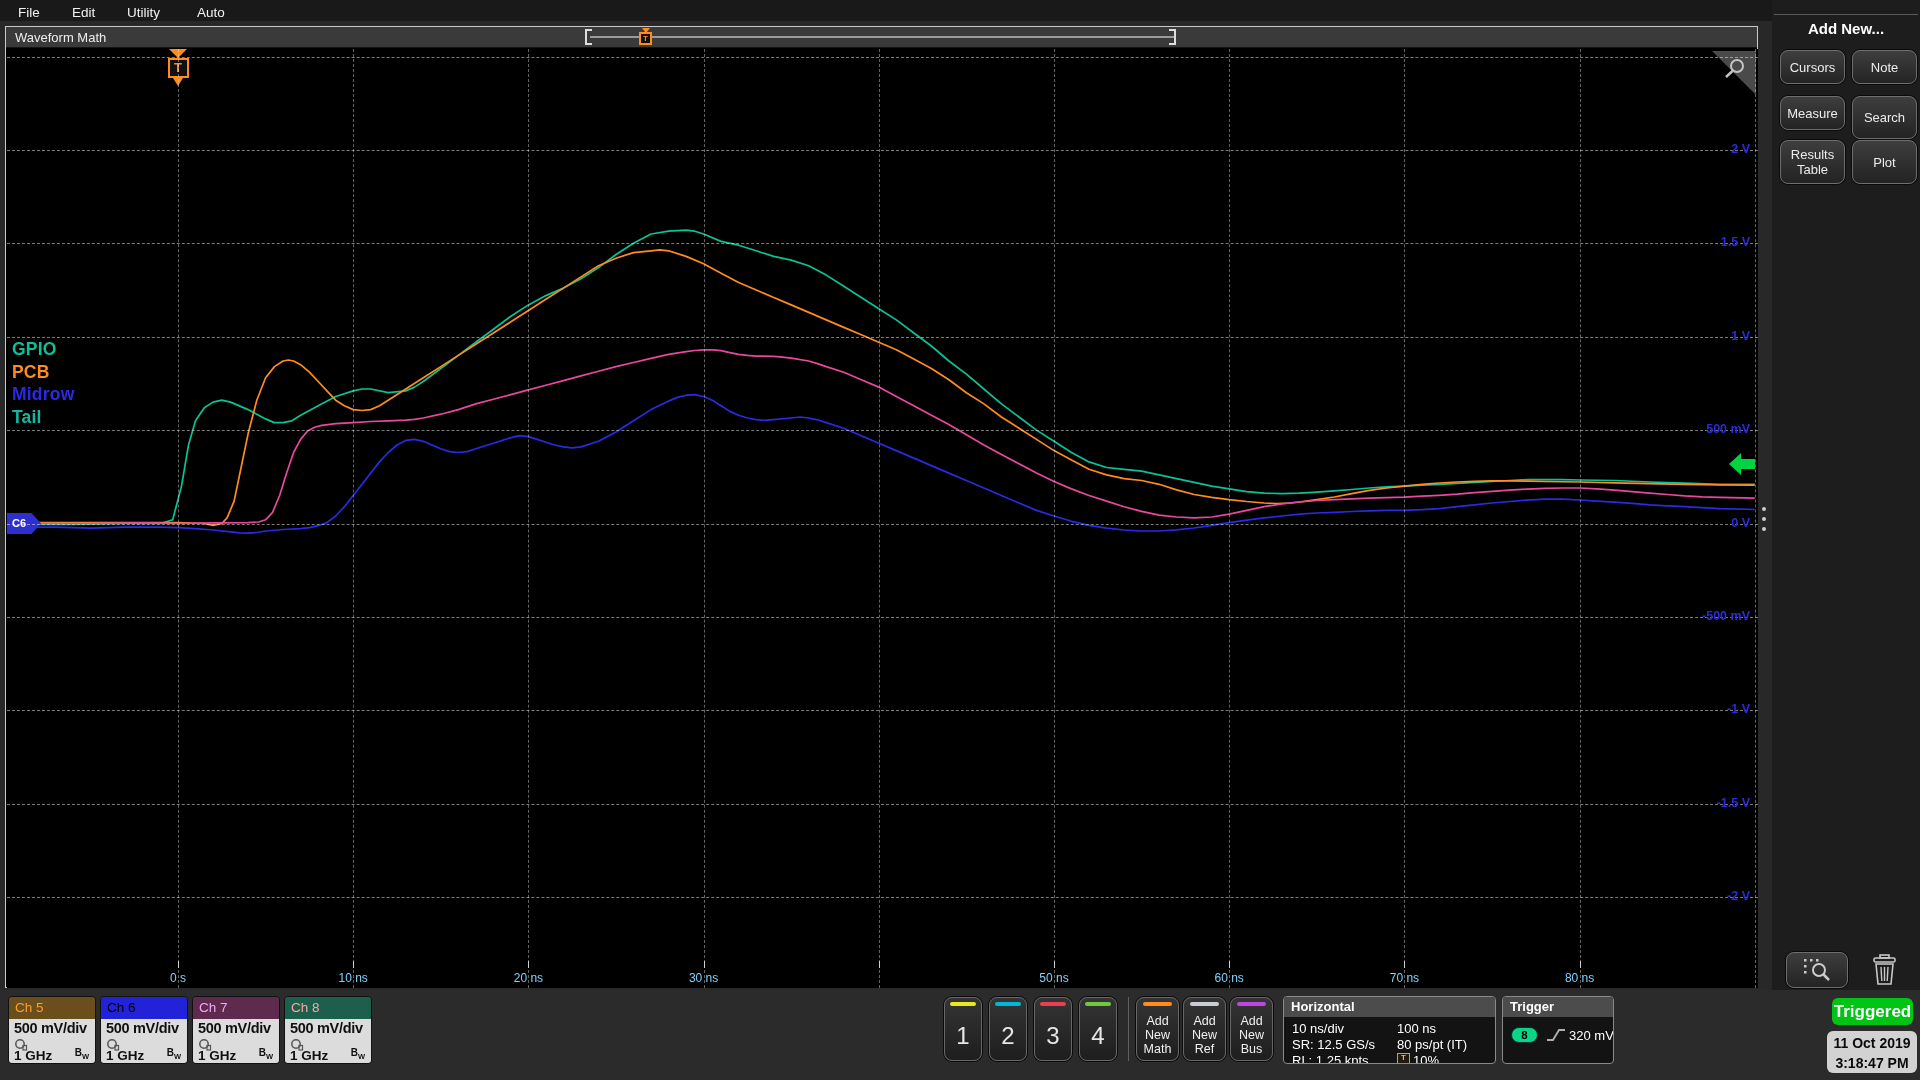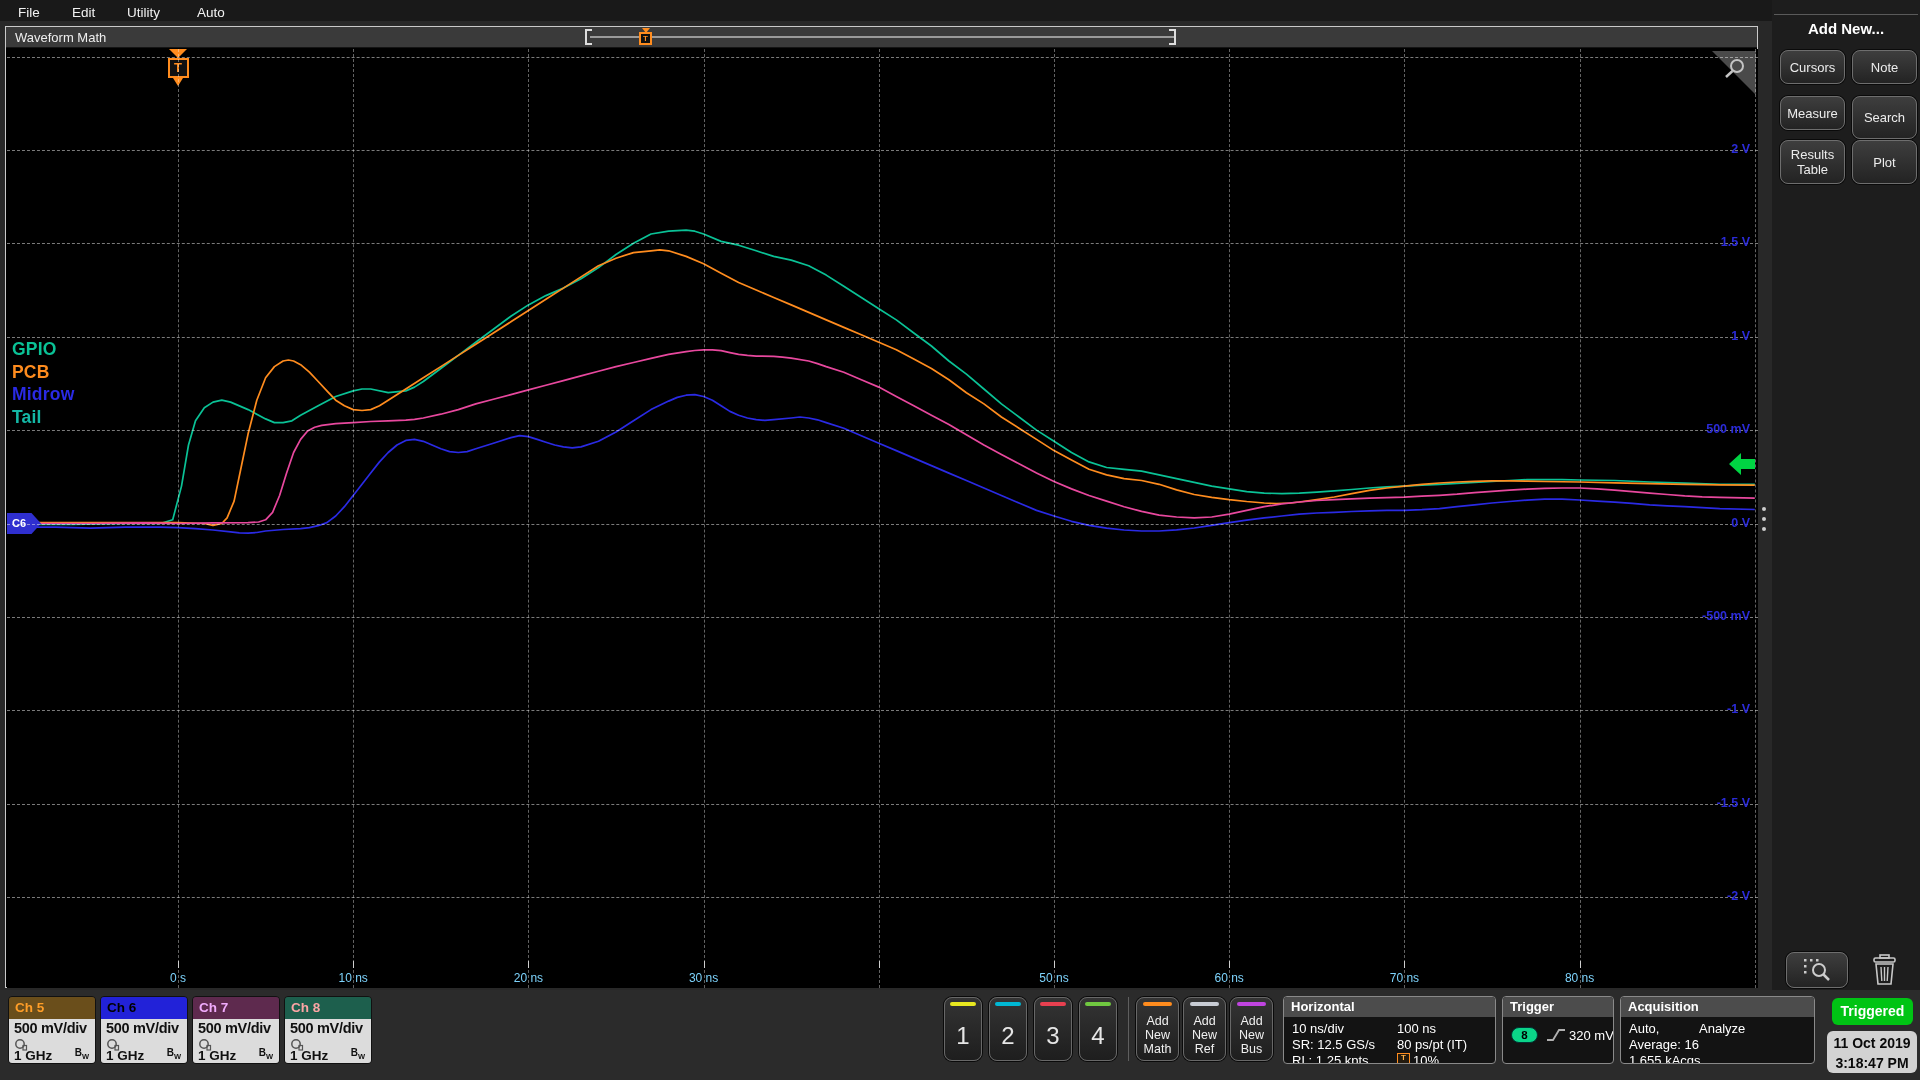--- a/index.html
+++ b/index.html
@@ -74,7 +74,7 @@
   #bottombar { position:absolute; left:0; top:990px; width:1920px; height:90px; background:#2b2b2b; }
   .chbadge { position:absolute; top:6px; width:88px; height:68px; border-radius:4px; overflow:hidden;
     border:1px solid #111; cursor:pointer; }
-  .chbadge .hd { height:22px; font-size:13.5px; font-weight:bold; padding:3px 12px 0 6px; }
+  .chbadge .hd { height:22px; font-size:13.5px; font-weight:normal; padding:3px 12px 0 6px; }
   .chbadge .bd { height:46px; background:#dcdcdc; color:#101010; padding:1px 4px 0 5px; position:relative; }
   .chbadge .scale { font-size:14.5px; font-weight:bold; letter-spacing:-.3px; }
   .chbadge .bwrow { position:absolute; left:5px; bottom:2px; font-size:13.5px; font-weight:bold; }

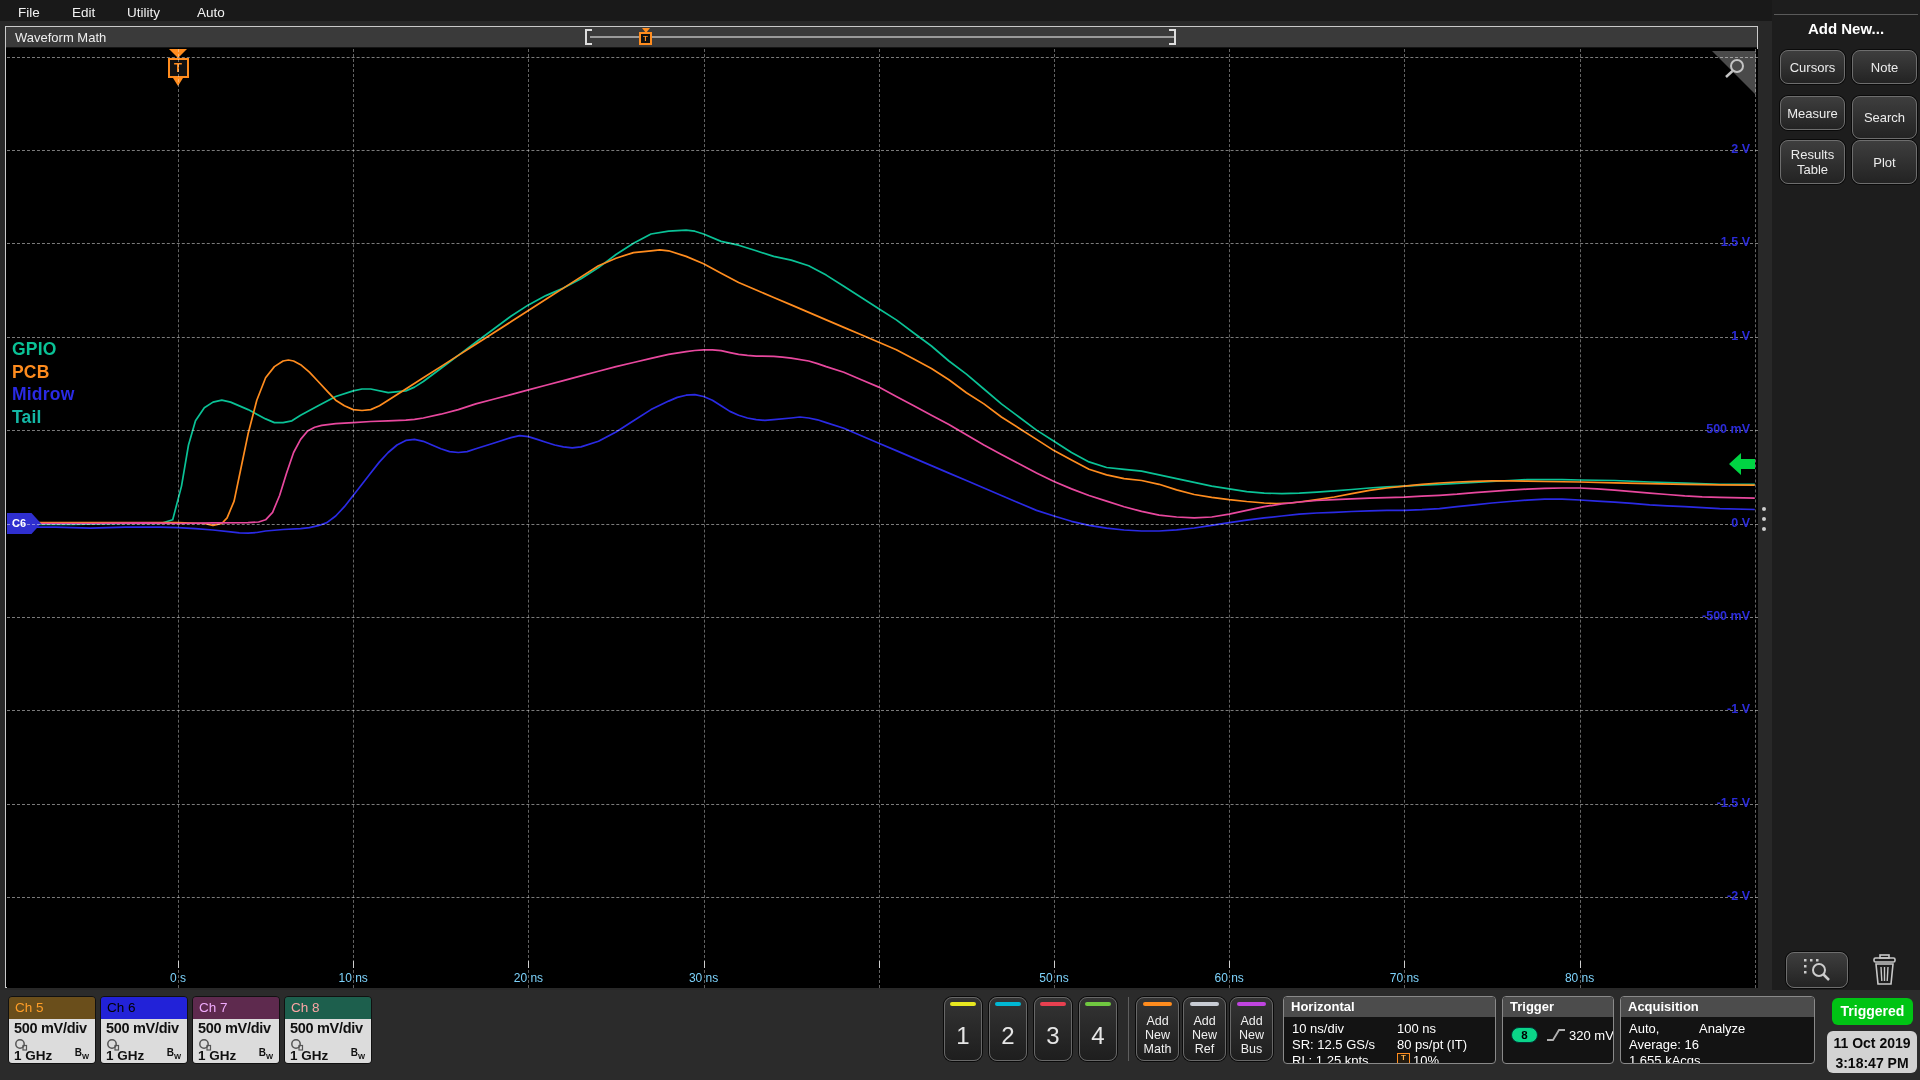--- a/index.html
+++ b/index.html
@@ -280,13 +280,6 @@
     <div class="cell" style="left:66px; top:31px">320 mV</div>
   </div>
 
-  <div class="infopanel" style="left:1620px; width:195px">
-    <div class="hd">Acquisition</div>
-    <div class="cell" style="left:8px;  top:24px">Auto,</div>
-    <div class="cell" style="left:78px; top:24px">Analyze</div>
-    <div class="cell" style="left:8px;  top:40px">Average: 16</div>
-    <div class="cell" style="left:8px;  top:56px">1.655 kAcqs</div>
-  </div>
 
   <div id="triggered">Triggered</div>
   <div id="datetime">

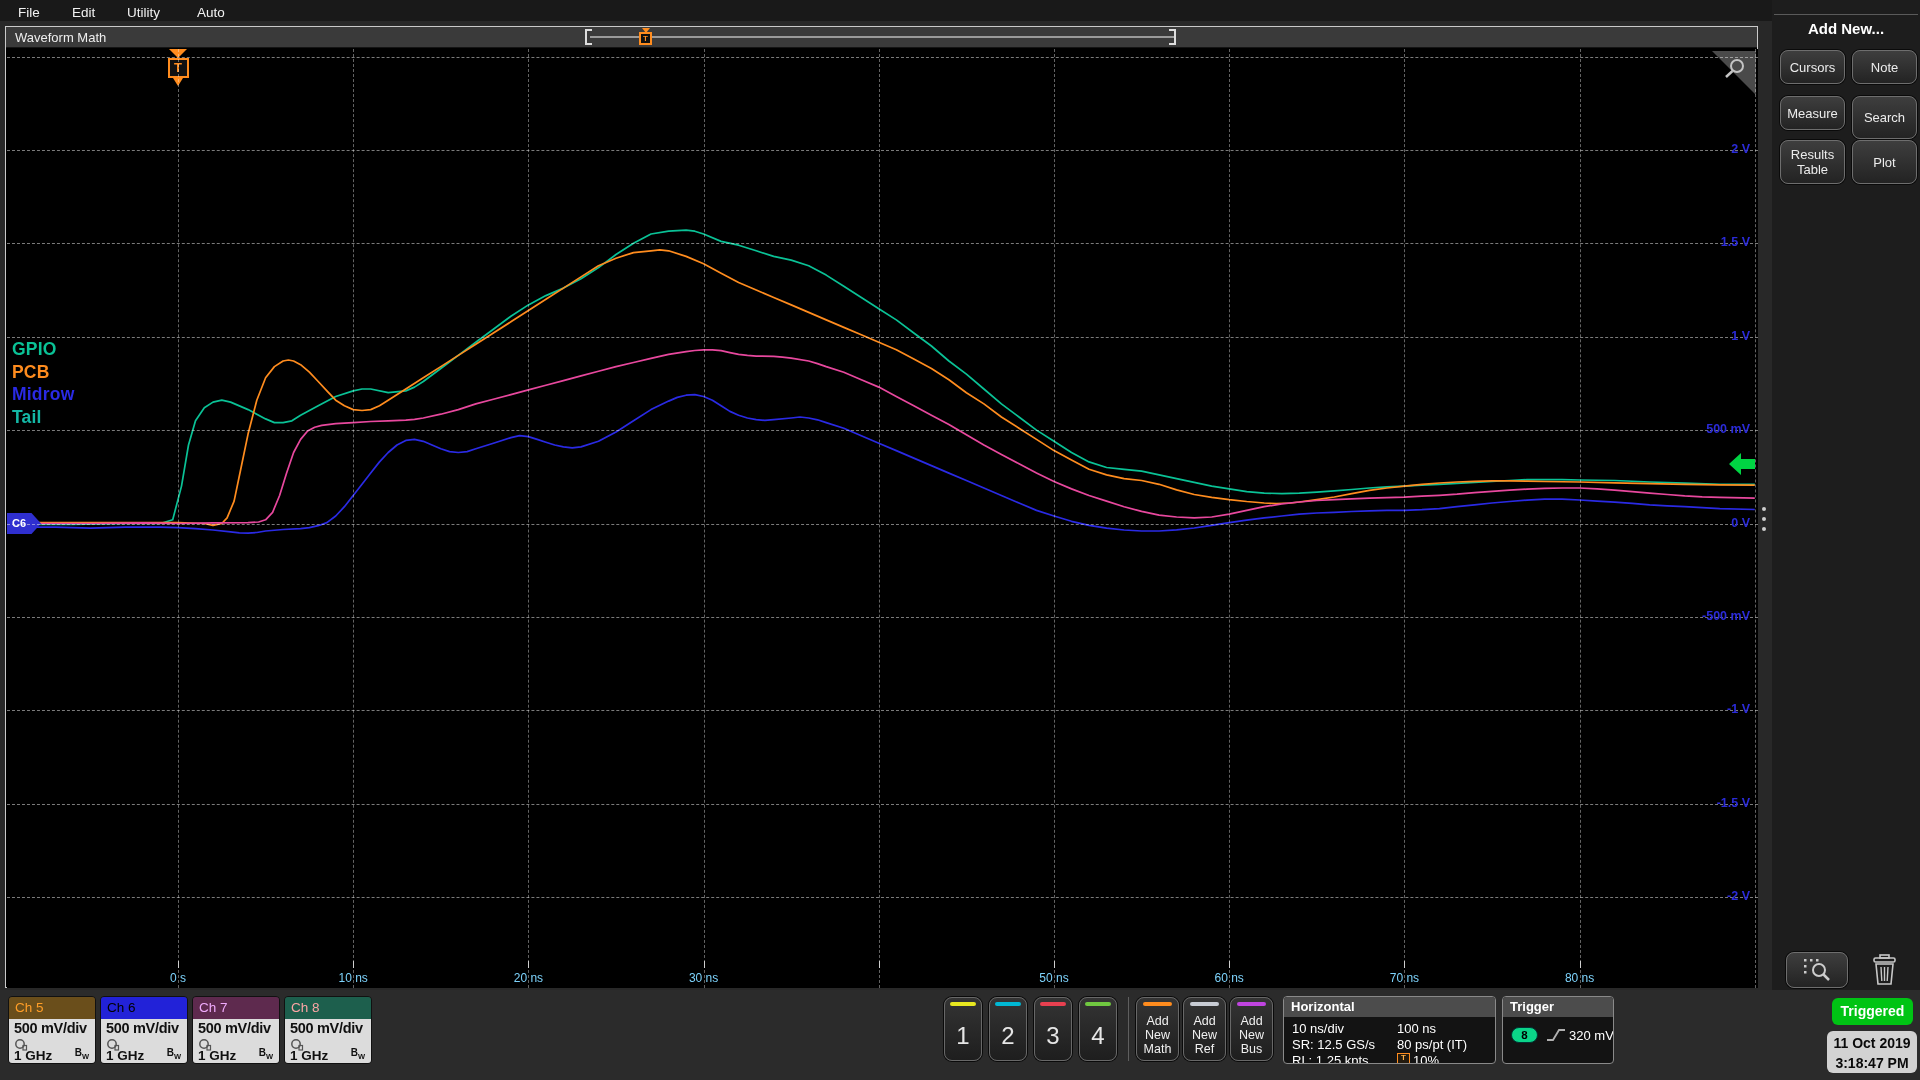--- a/index.html
+++ b/index.html
@@ -107,7 +107,7 @@
     border:1px solid #033; color:#000; font-size:11.5px; font-weight:bold; text-align:center; line-height:14px; }
 
   #triggered { position:absolute; left:1832px; top:8px; width:81px; height:27px; background:#00c414;
-    border-radius:6px; color:#fff; font-weight:bold; font-size:14px; text-align:center; line-height:27px; }
+    border-radius:6px; color:#fff; font-weight:bold; font-size:17px; text-align:center; line-height:27px; }
   #datetime { position:absolute; left:1827px; top:41px; width:90px; height:42px; background:#d2d2d2;
     border-radius:6px; color:#0a0a0a; font-weight:bold; font-size:14px; text-align:center; line-height:20px;
     padding-top:2px; }

